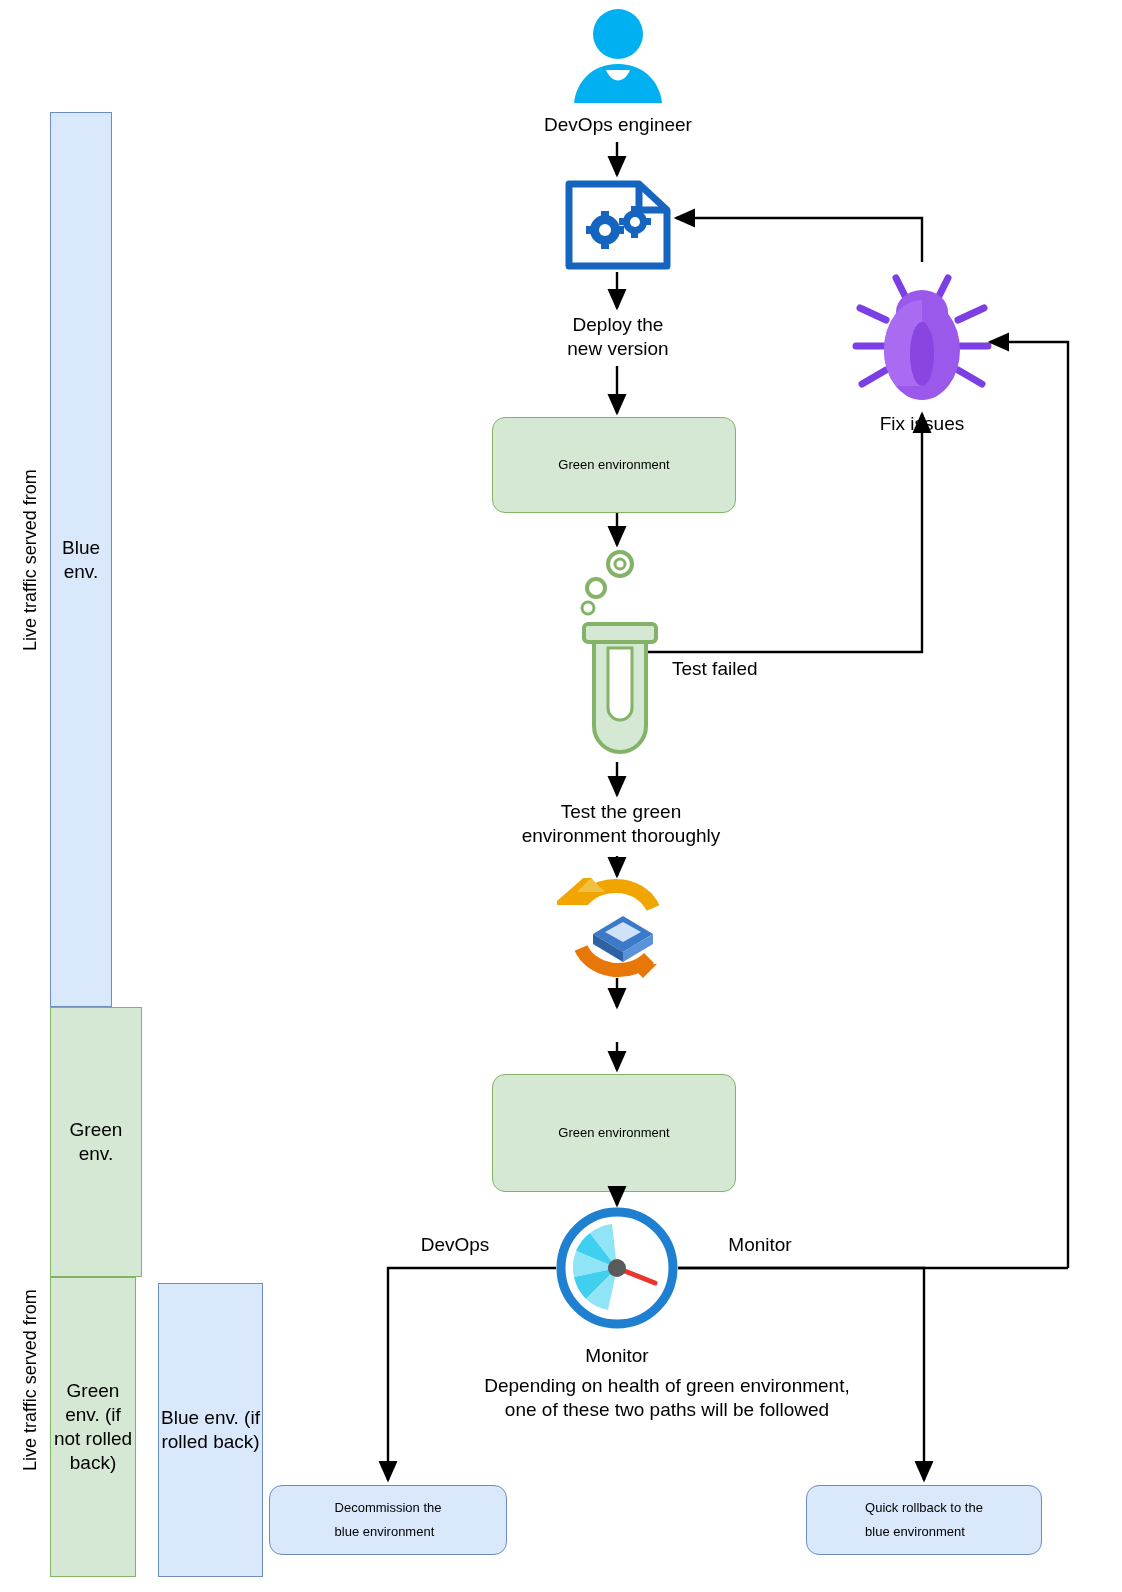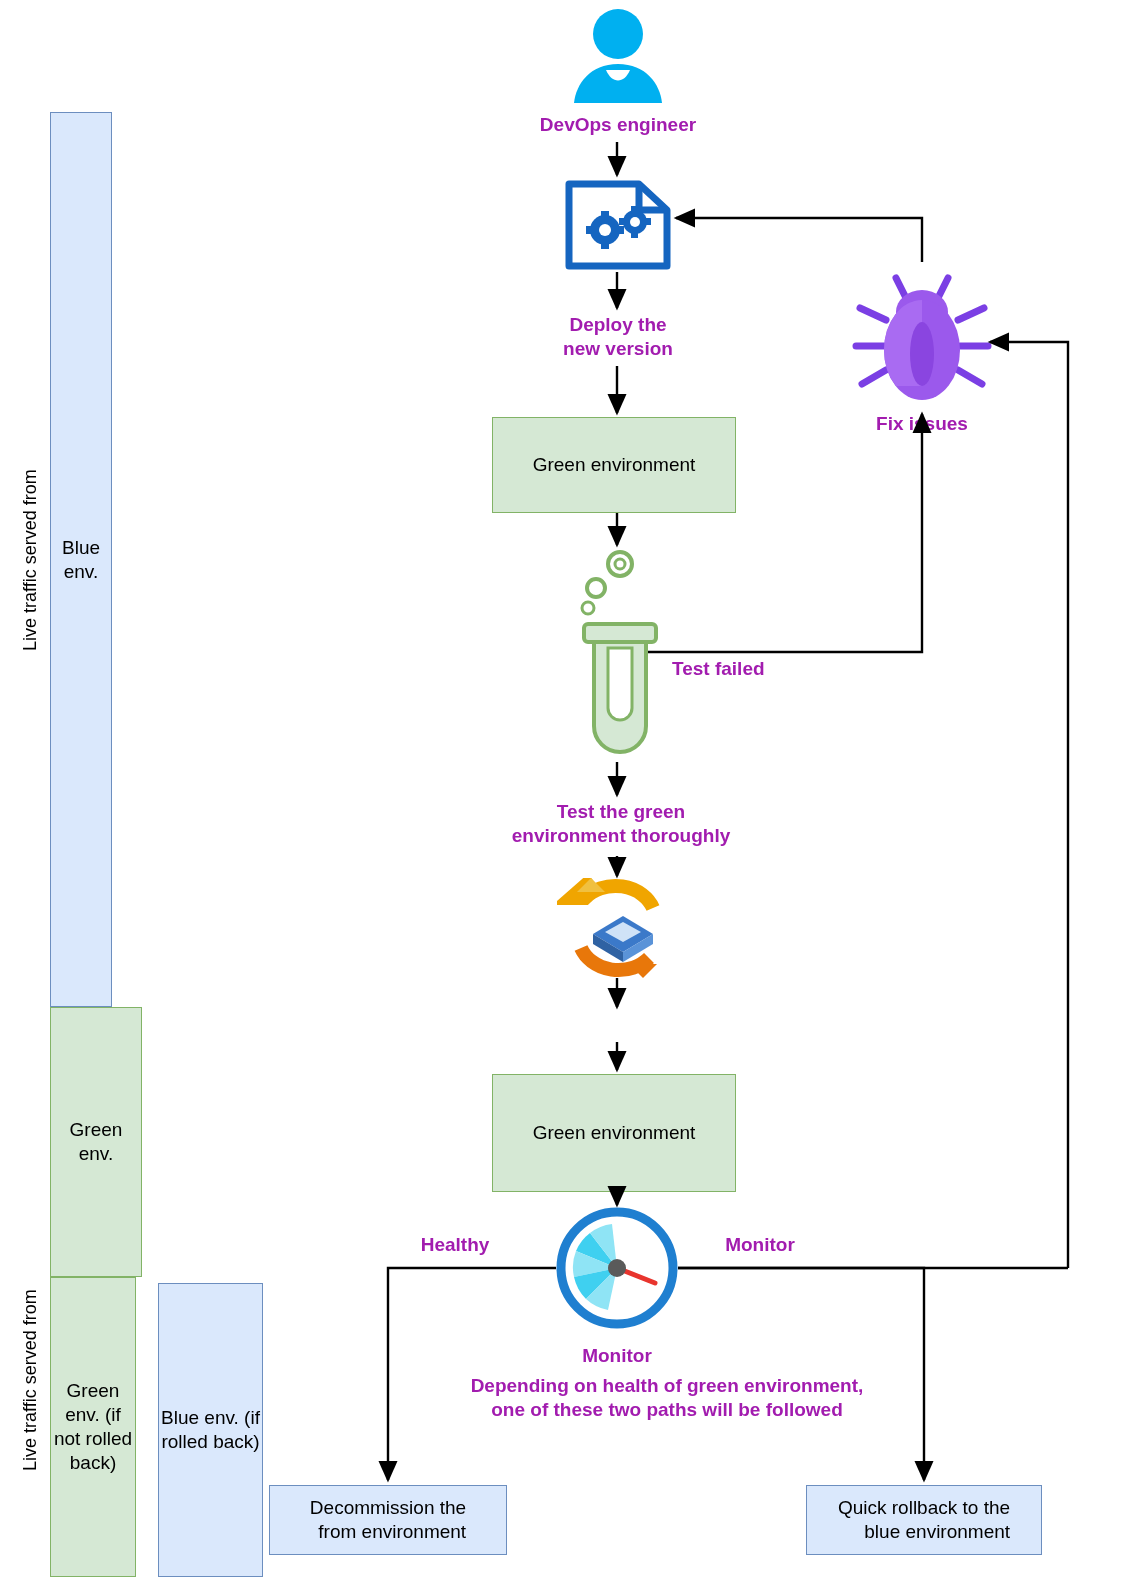--- a/index.html
+++ b/index.html
@@ -22,10 +22,9 @@
   .lbl {
     font-size: 19px;
     line-height: 24px;
-    color: #a21caf;
+    color: #000000;
     text-align: center;
     white-space: pre-line;
-    font-weight: bold;
   }
   .box {
     box-sizing: border-box;

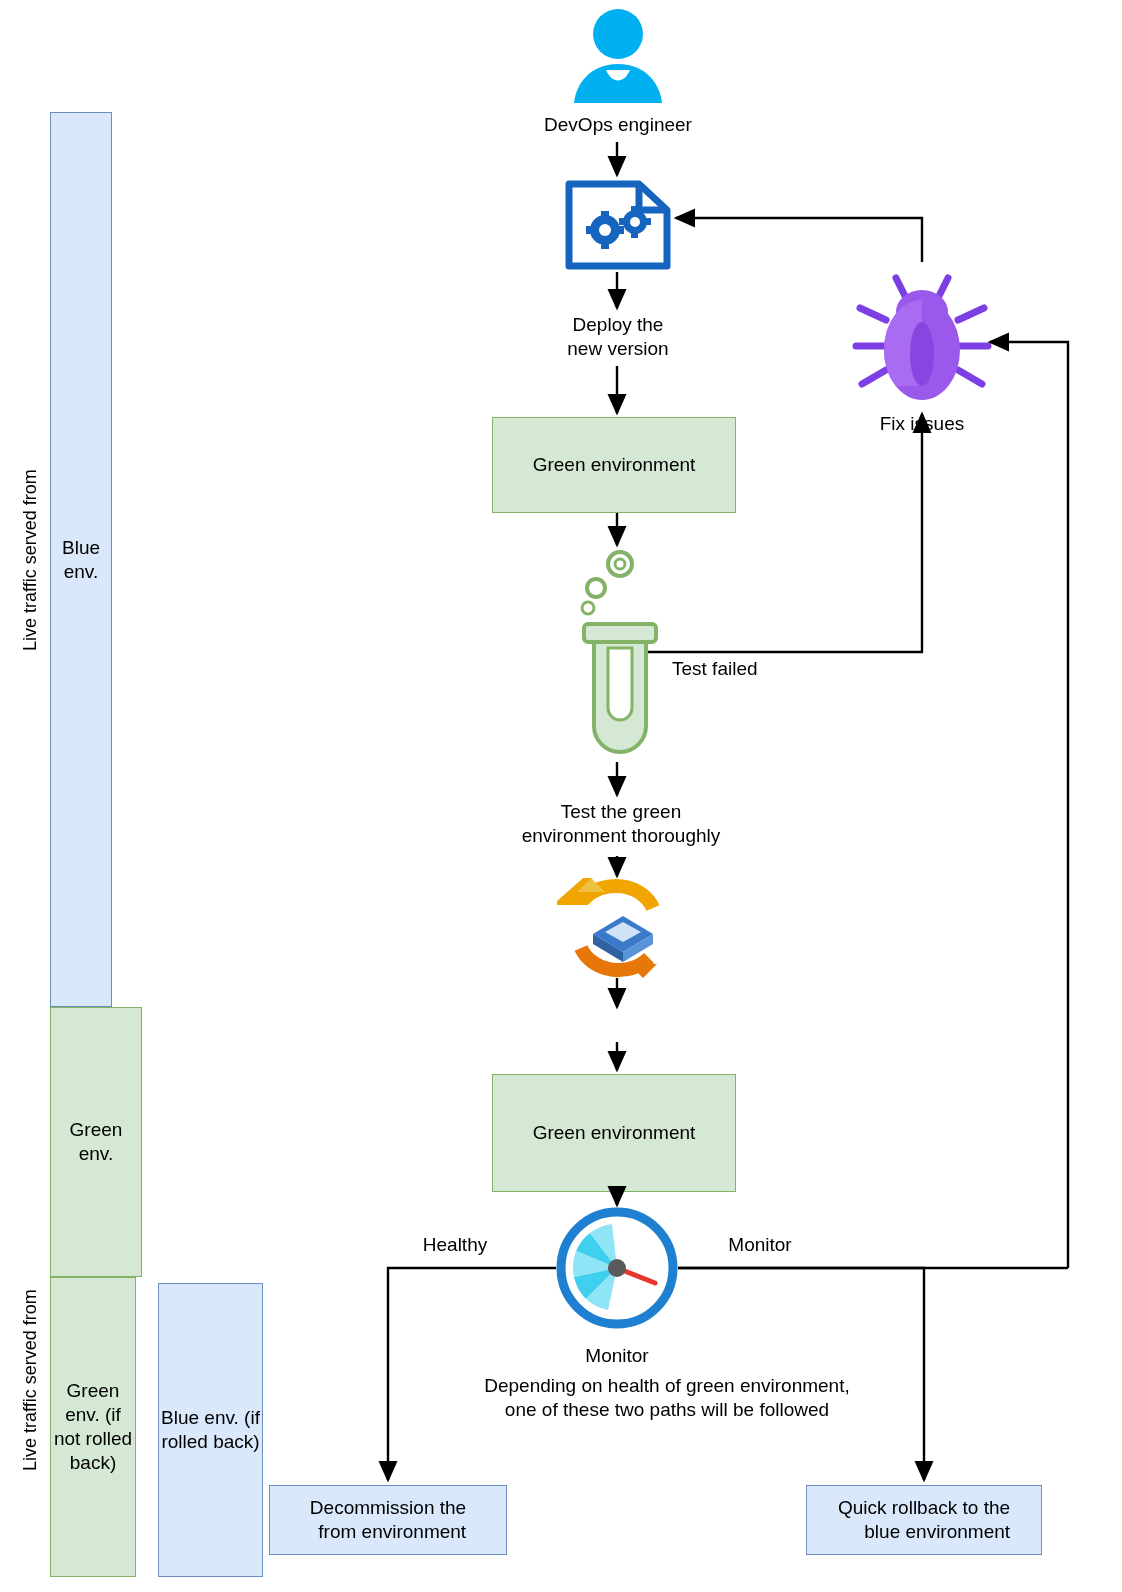--- a/index.html
+++ b/index.html
@@ -31,9 +31,10 @@
     display: flex;
     align-items: center;
     justify-content: center;
-    text-align: right;
-    font-size: 19px;
+    text-align: left;
+    font-size: 13px;
     line-height: 24px;
+    border-radius: 13px;
   }
   .green-box {
     background: #d5e8d4;

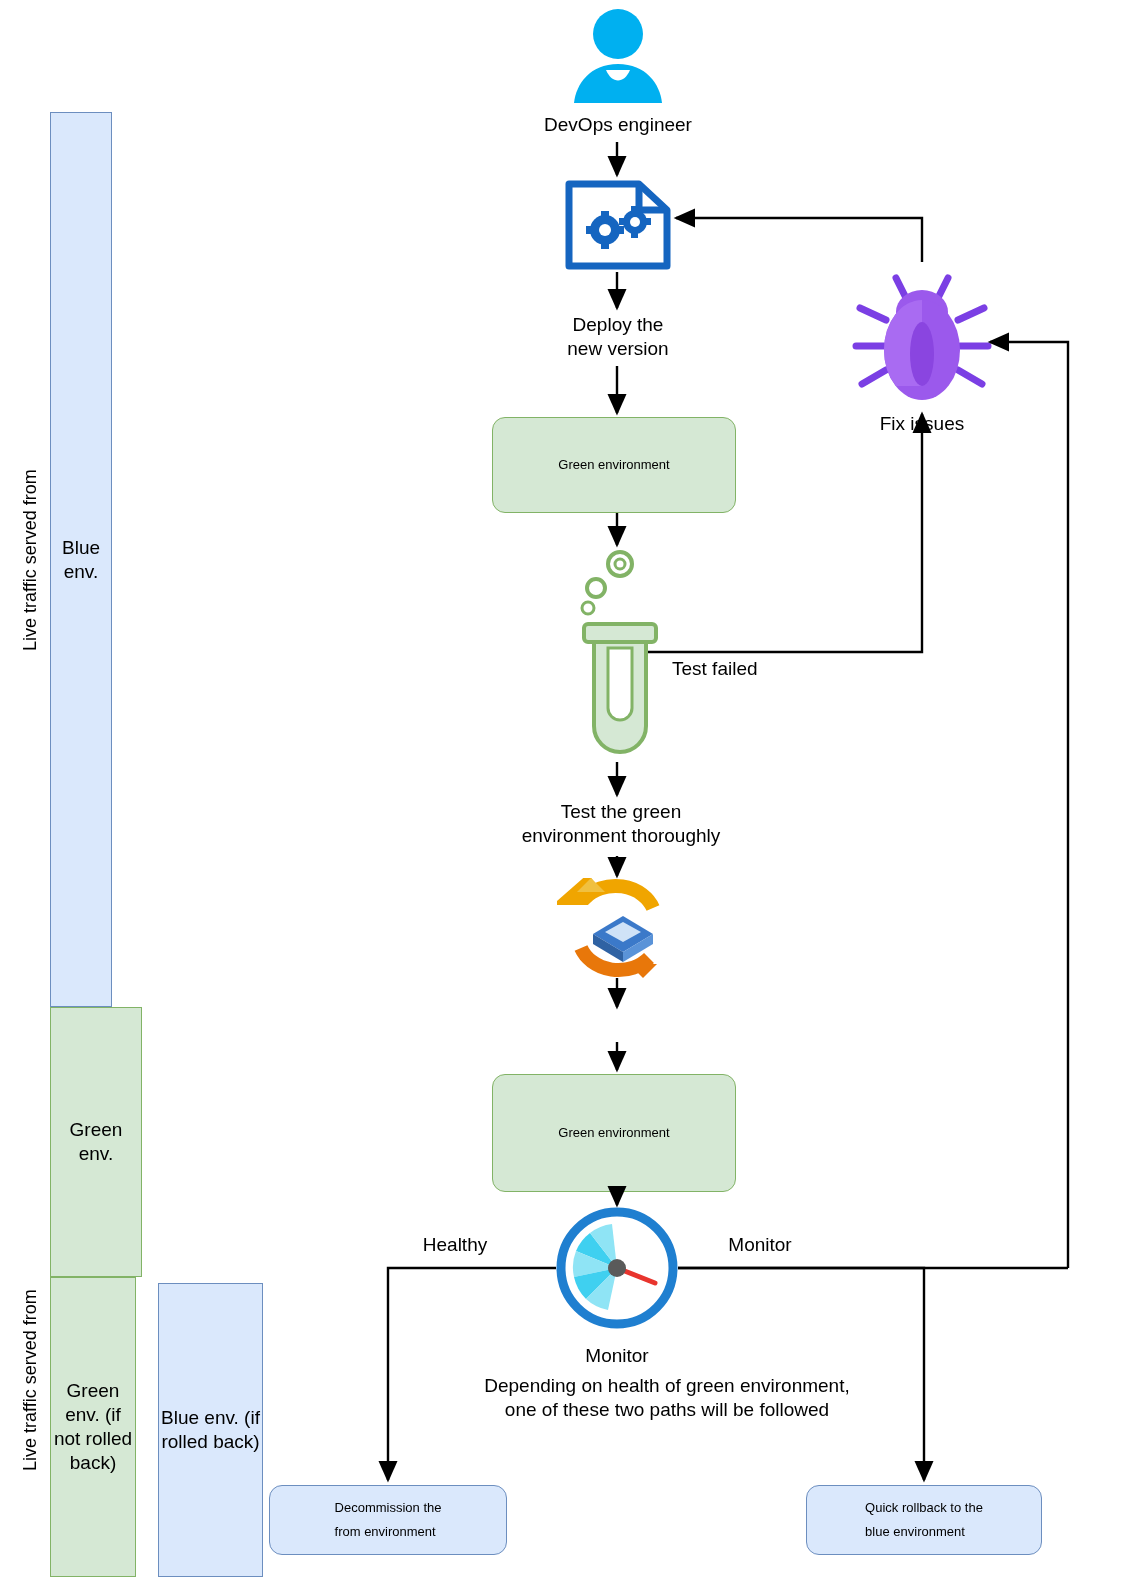--- a/index.html
+++ b/index.html
@@ -226,7 +226,7 @@
   </div>
 
   <div class="abs lbl" style="left:672px; top:657px; width:200px; text-align:left;">Test failed</div>
-  <div class="abs lbl" style="left:390px; top:1233px; width:130px; text-align:center;">Healthy</div>
+  <div class="abs lbl" style="left:390px; top:1233px; width:130px; text-align:center;">DevOps</div>
   <div class="abs lbl" style="left:700px; top:1233px; width:120px; text-align:center;">Monitor</div>
 
   <svg class="lines" viewBox="0 0 1122 1592">

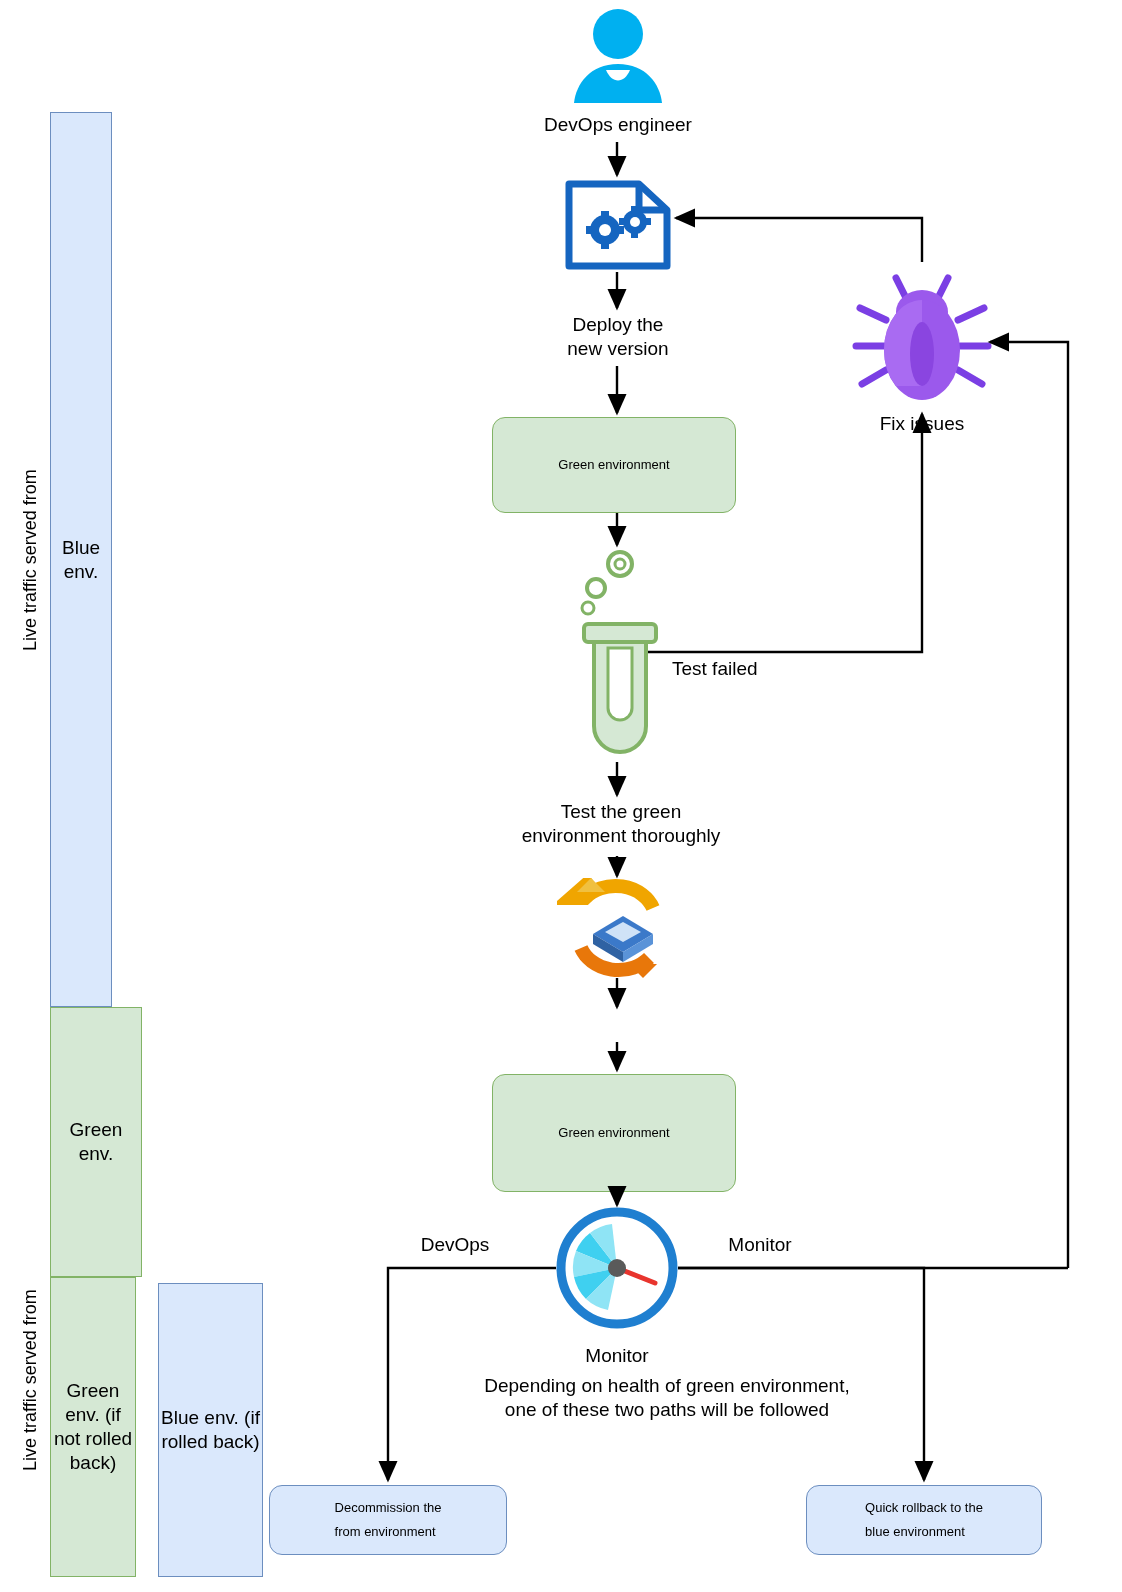--- a/index.html
+++ b/index.html
@@ -217,7 +217,7 @@
 
   <div class="abs box blue-box" style="left:269px; top:1485px; width:238px; height:70px; white-space:pre-line;">
     <span>Decommission the
-from environment</span>
+blue environment</span>
   </div>
 
   <div class="abs box blue-box" style="left:806px; top:1485px; width:236px; height:70px; white-space:pre-line;">

